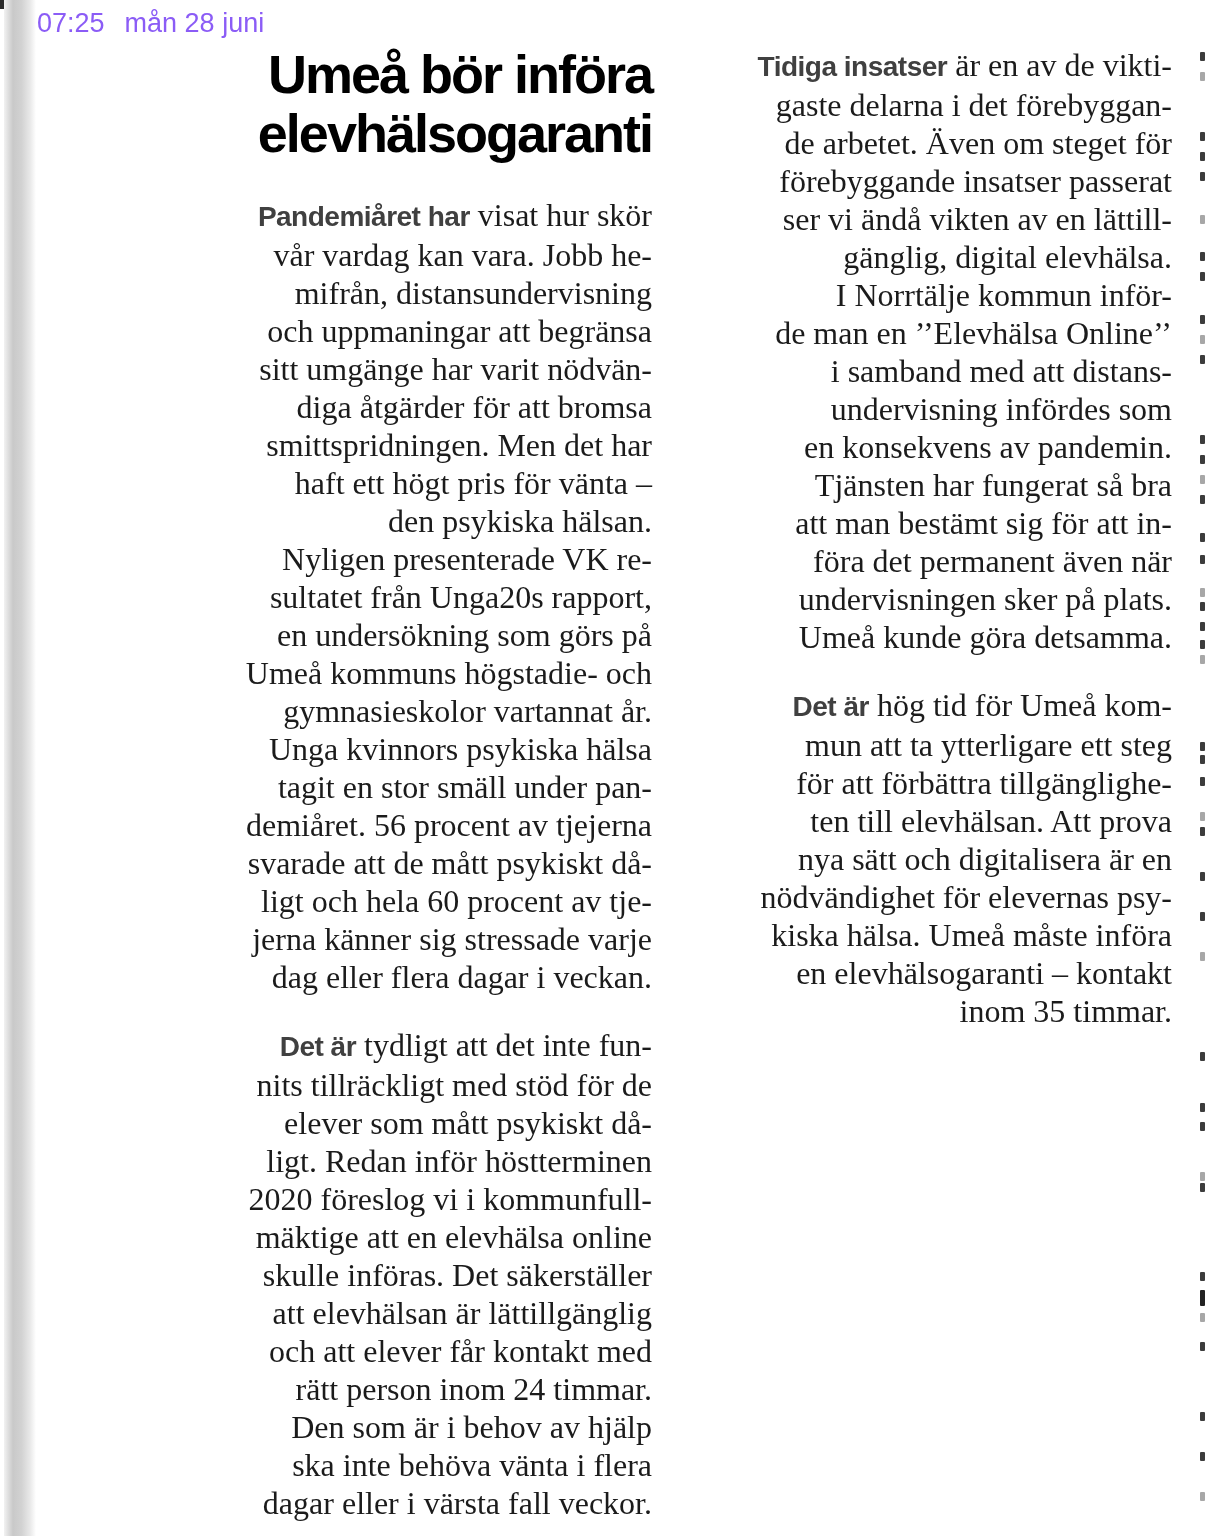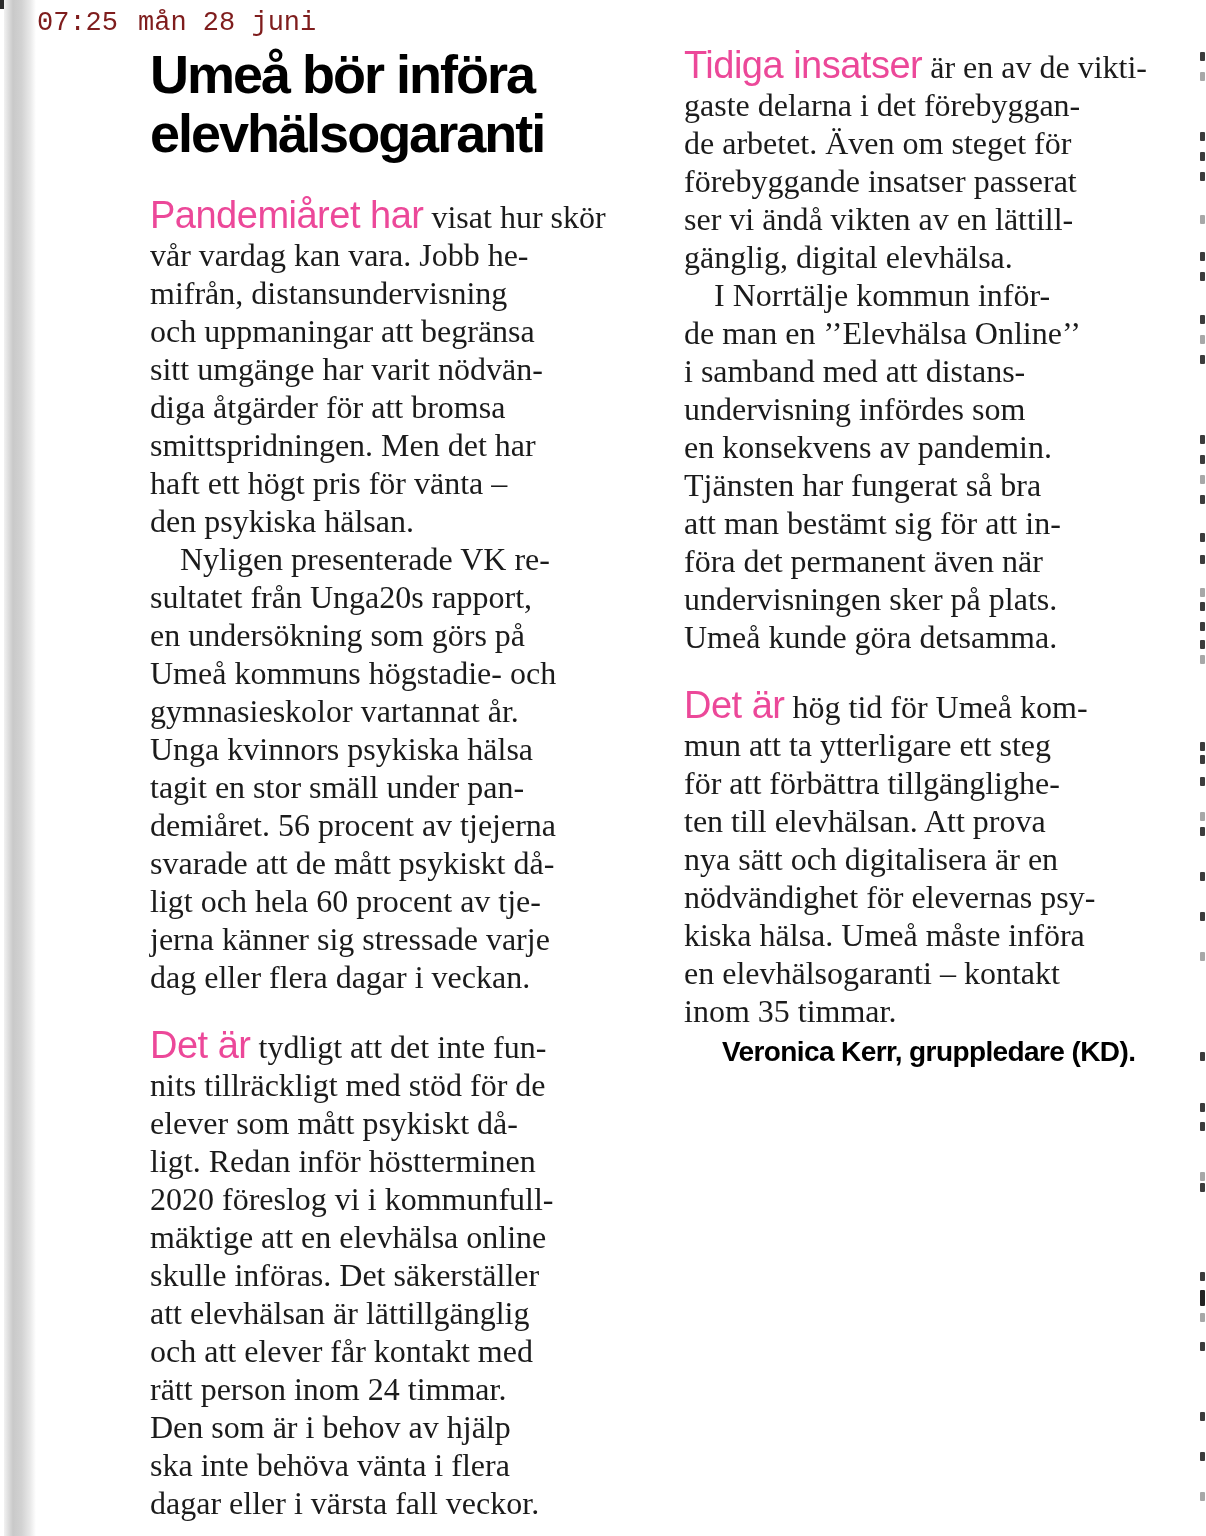--- a/index.html
+++ b/index.html
@@ -22,7 +22,7 @@
   
   .statusbar {
     position: absolute; left: 37px; top: 6px; height: 34px;
-    font-size: 27px; line-height: 34px; color: #7f1d1d; font-family: Liberation Mono, monospace;
+    font-size: 27px; line-height: 34px; color: #8b5cf6;
   }
   .statusbar .date { margin-left: 20px; }
   

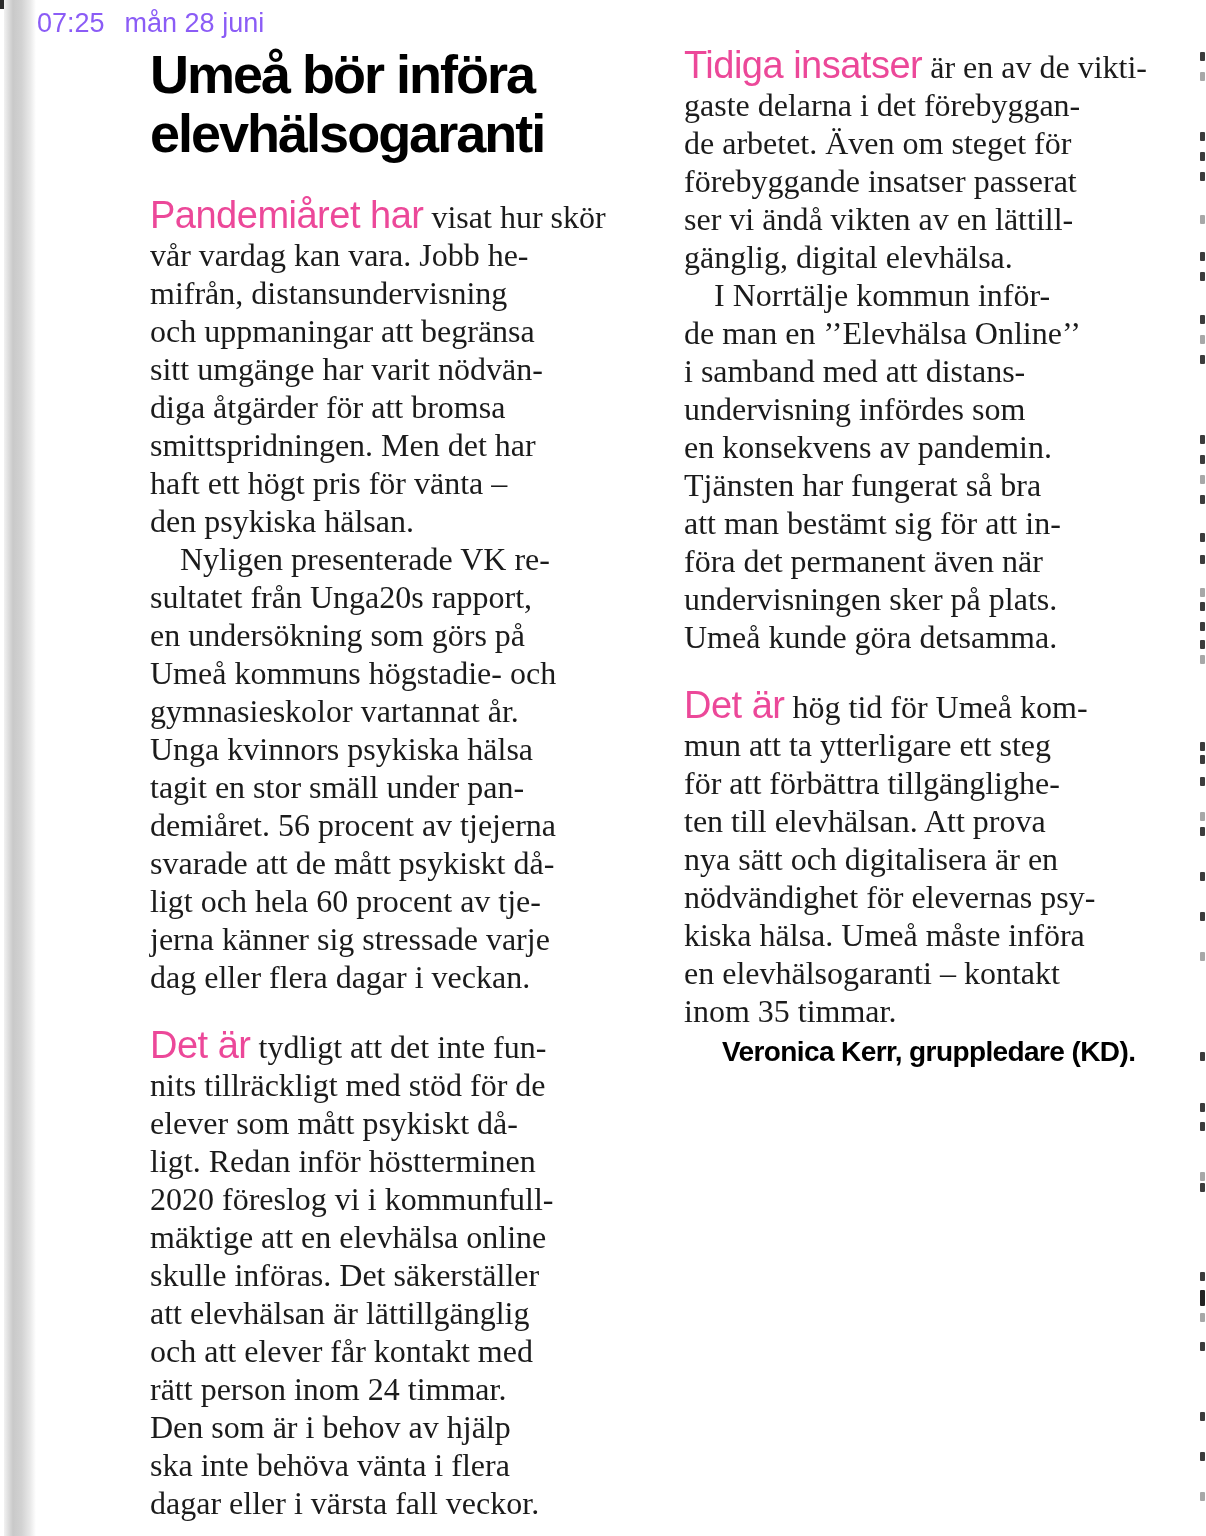--- a/index.html
+++ b/index.html
@@ -26,7 +26,7 @@
   }
   .statusbar .date { margin-left: 20px; }
   
-  .col { position: absolute; }
+  .col { position: absolute; text-align: right; }
   .col-left  { left: 150px; top: 45px; width: 502px; }
   .col-right { left: 684px; top: 46px; width: 488px; }
   h1.headline {

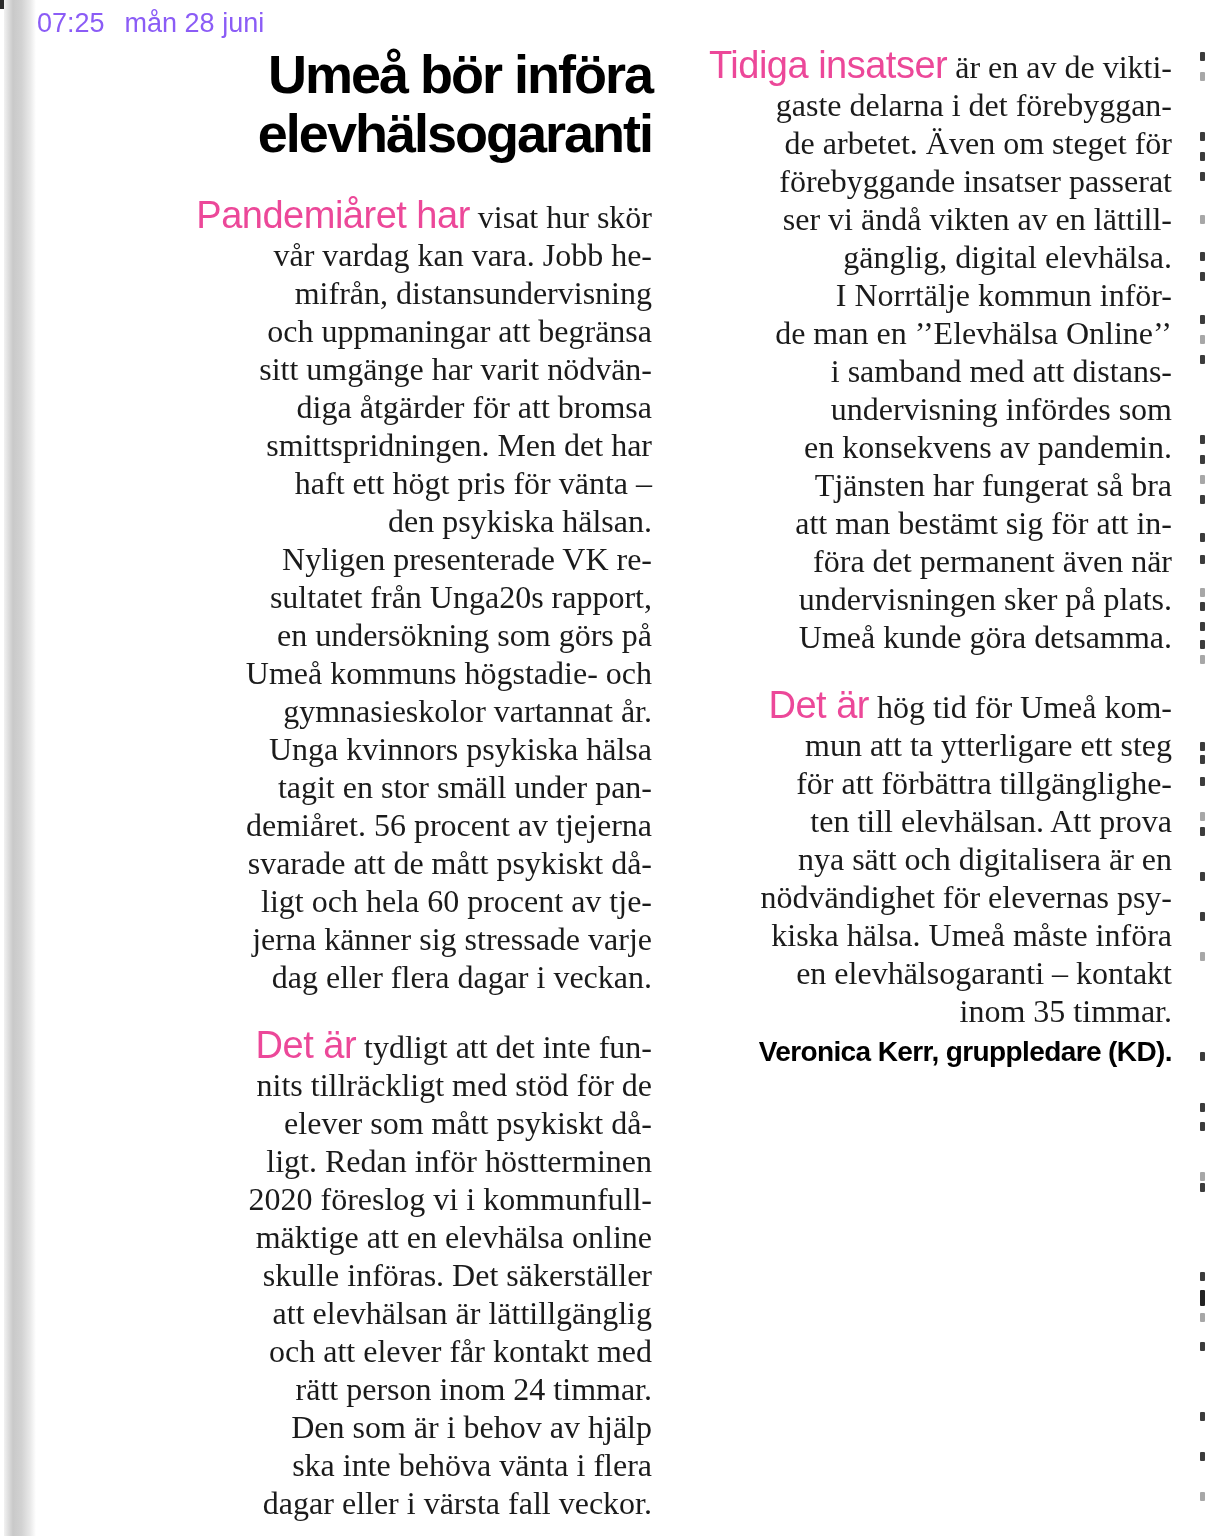--- a/index.html
+++ b/index.html
@@ -48,8 +48,8 @@
   p.para.indent { text-indent: 30px; }
   .lead {
     font-family: "Liberation Sans", sans-serif;
-    font-weight: 400; font-size: 38px;
-    letter-spacing: -0.5px; color: #ec4899;
+    font-weight: 700; font-size: 28px;
+    letter-spacing: -0.5px; color: #404040;
   }
   p.byline {
     margin: 4px 0 0 0; padding: 0;

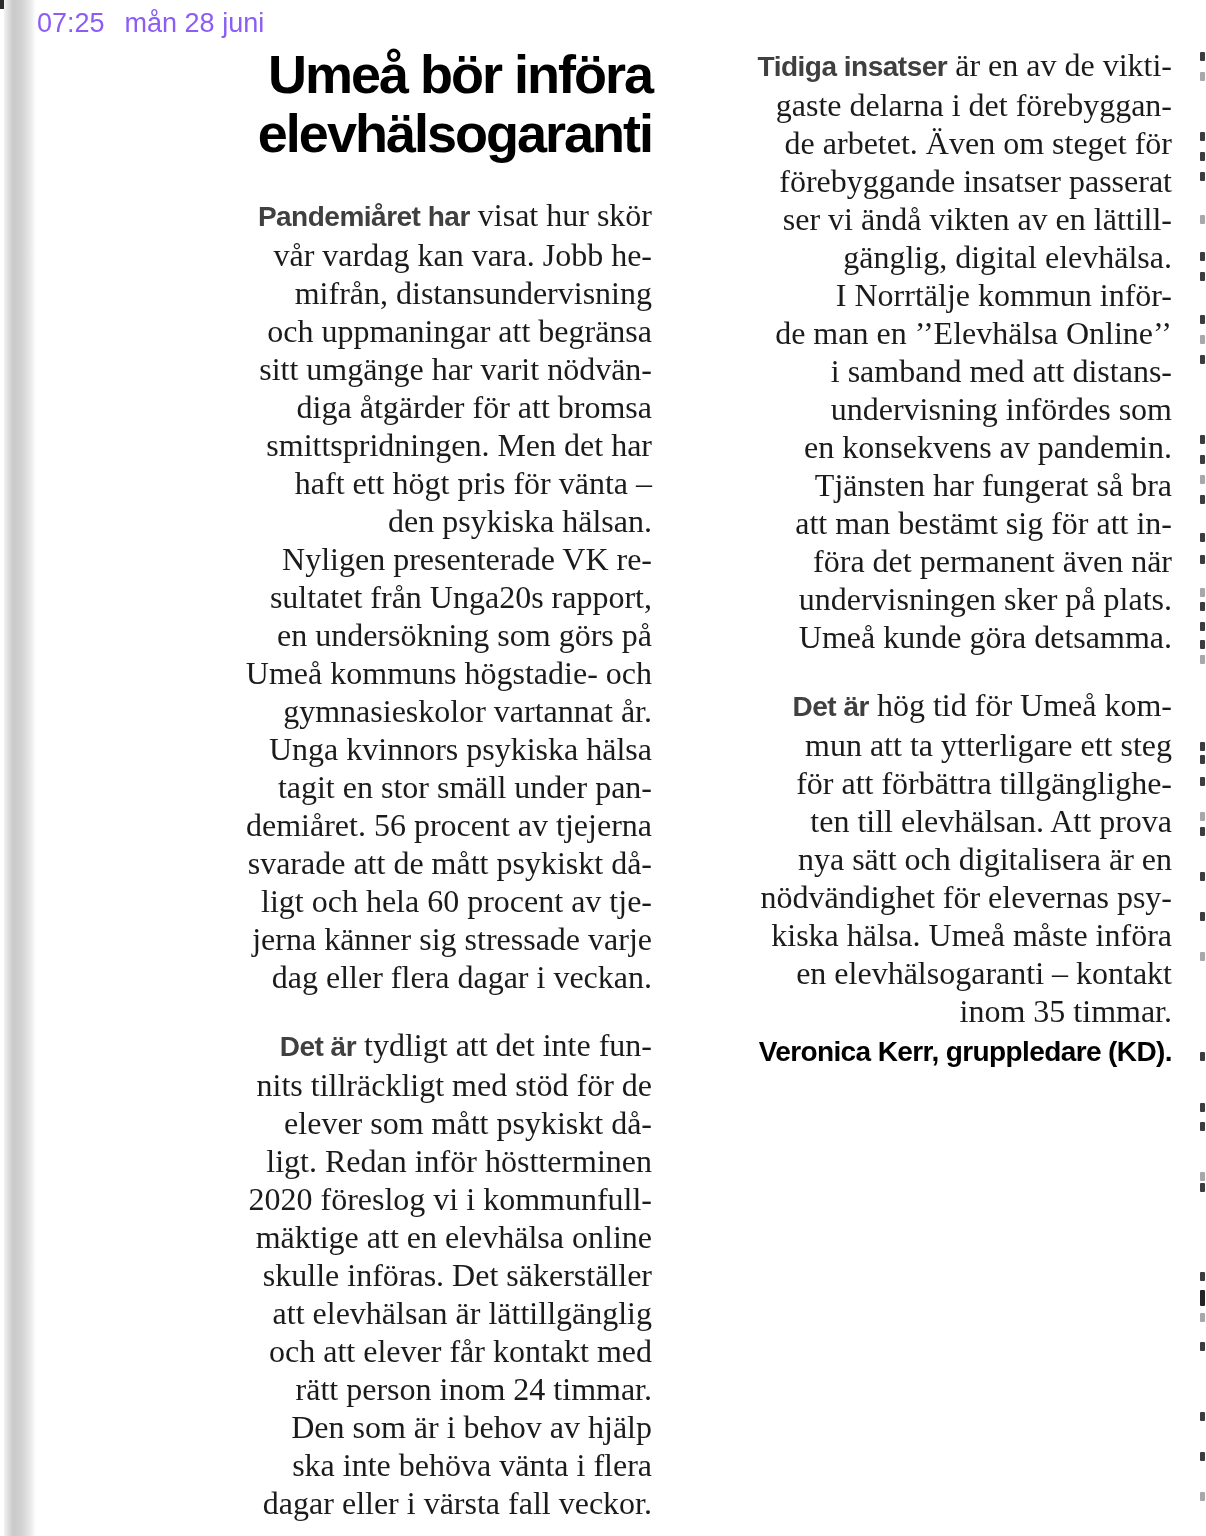--- a/index.html
+++ b/index.html
@@ -147,7 +147,6 @@
 en elevhälsogaranti – kontakt
 inom 35 timmar.</span></p>
 
-  <p class="byline">Veronica Kerr, gruppledare (KD).</p>
 
 
 </div>

